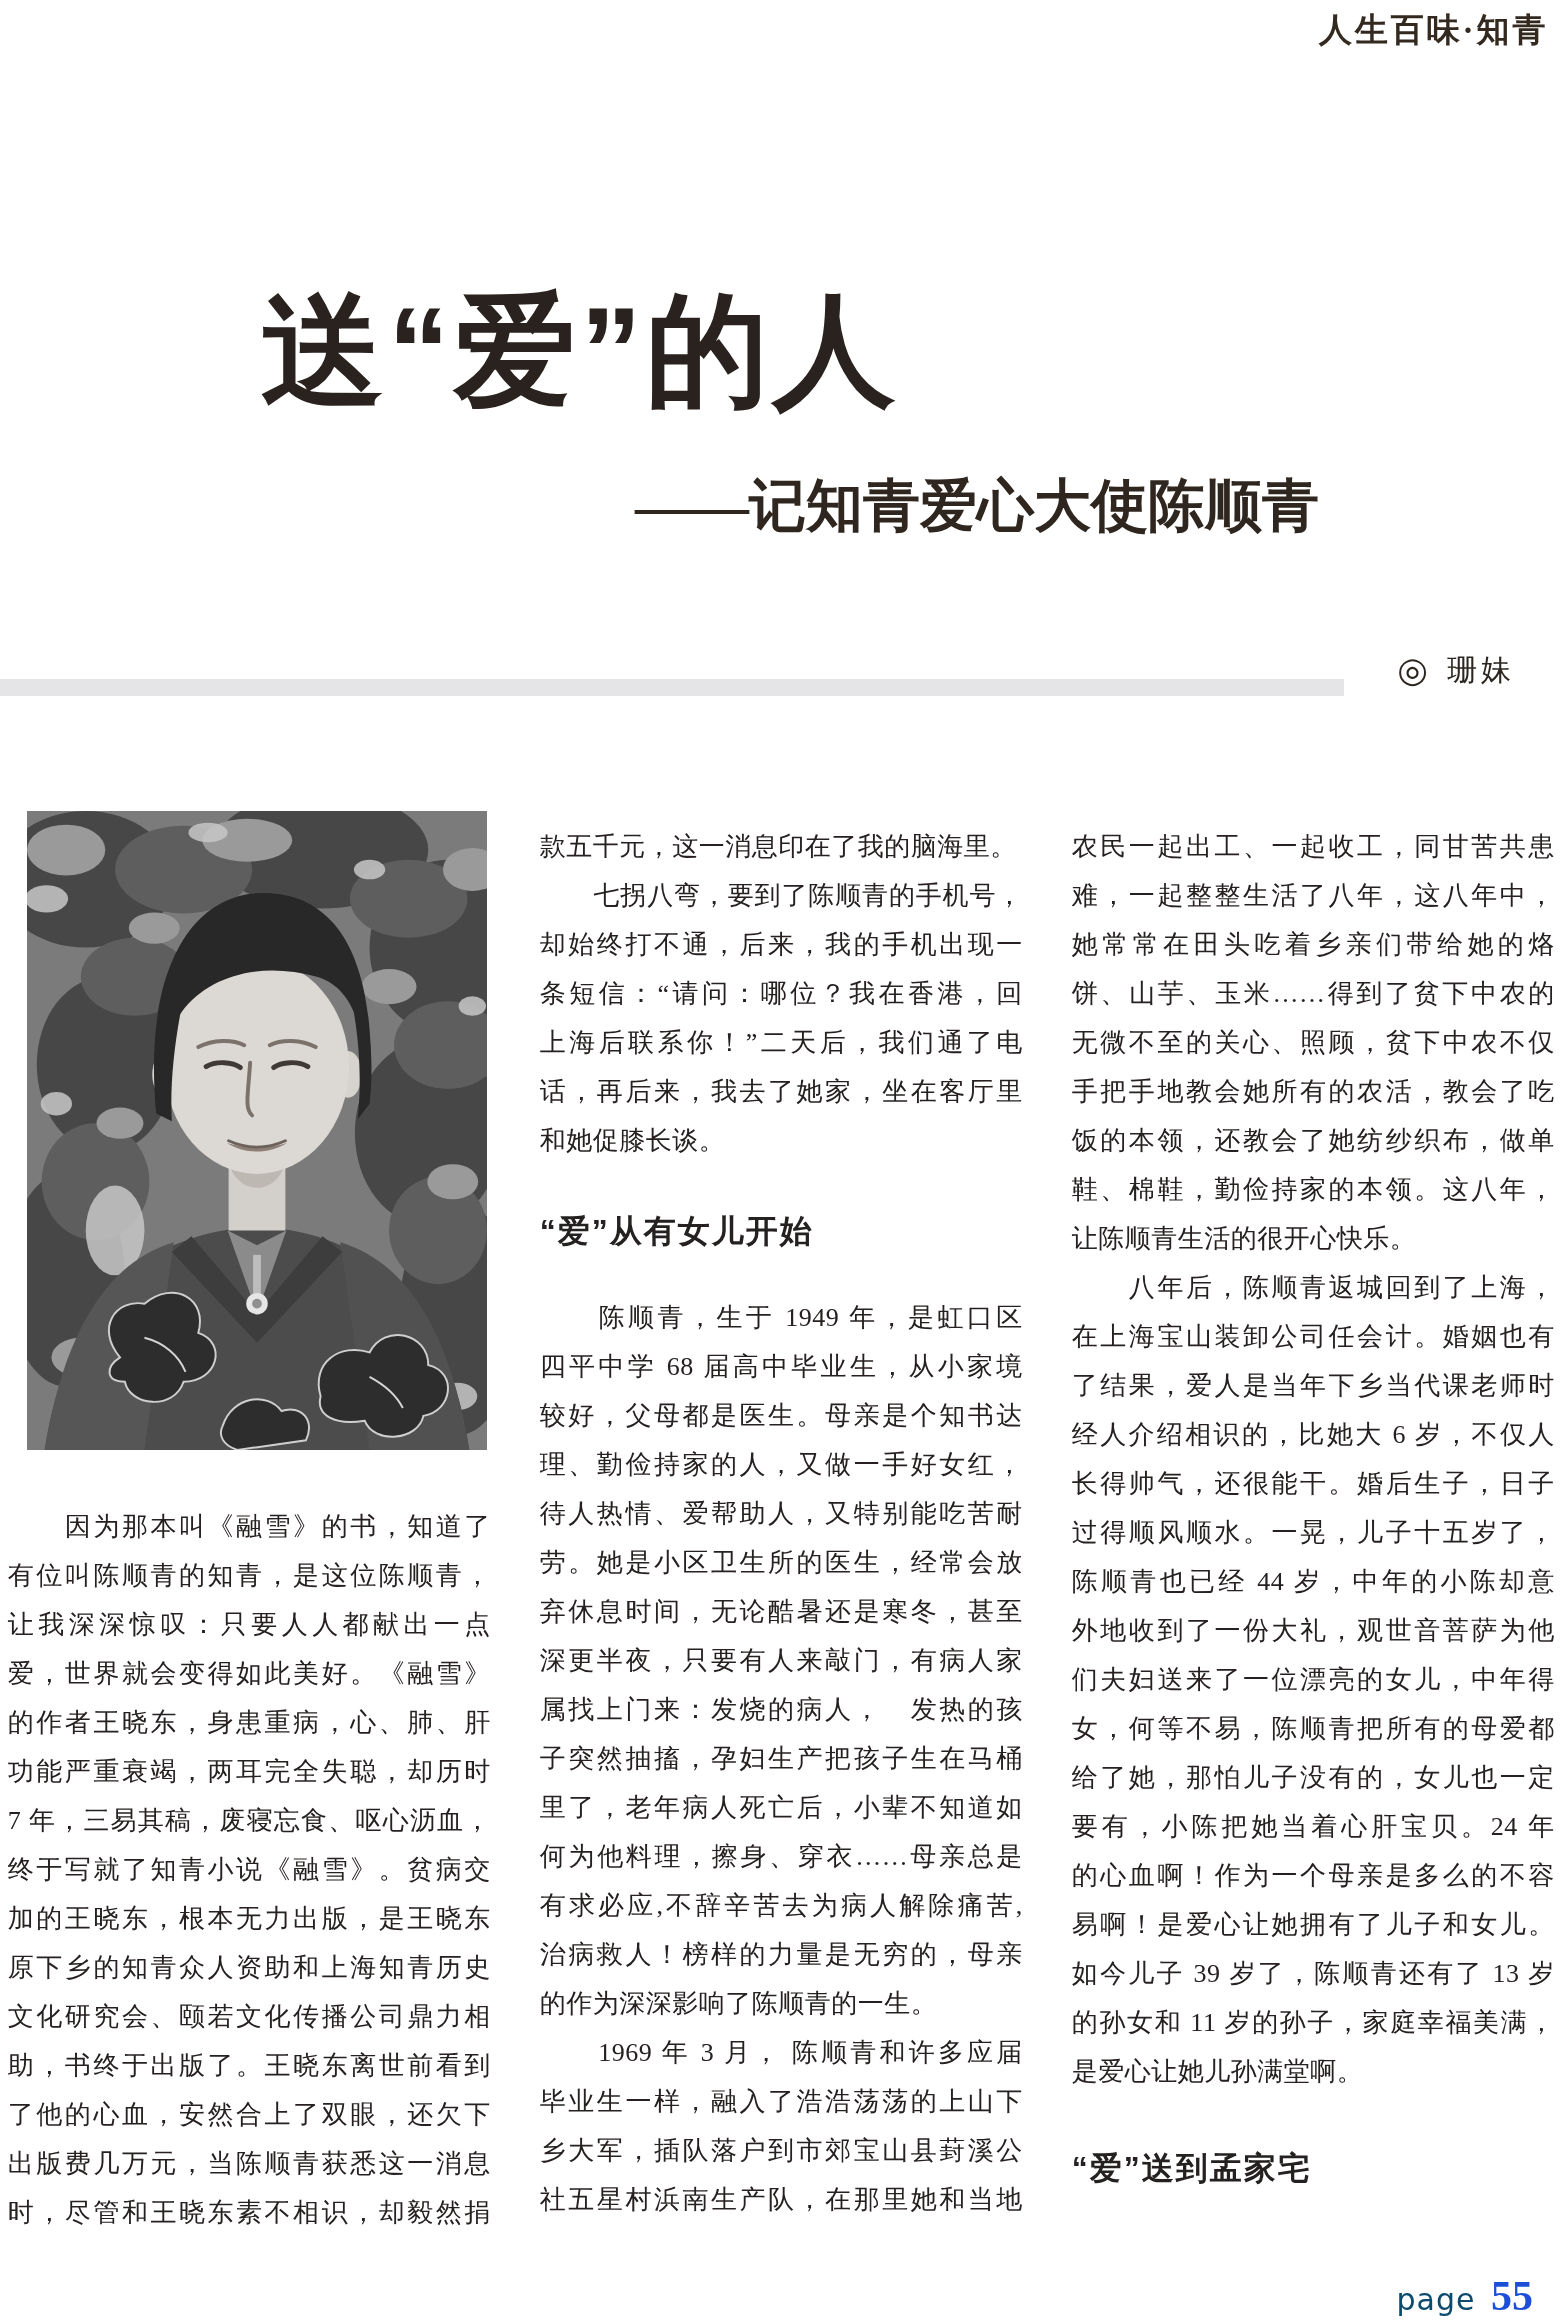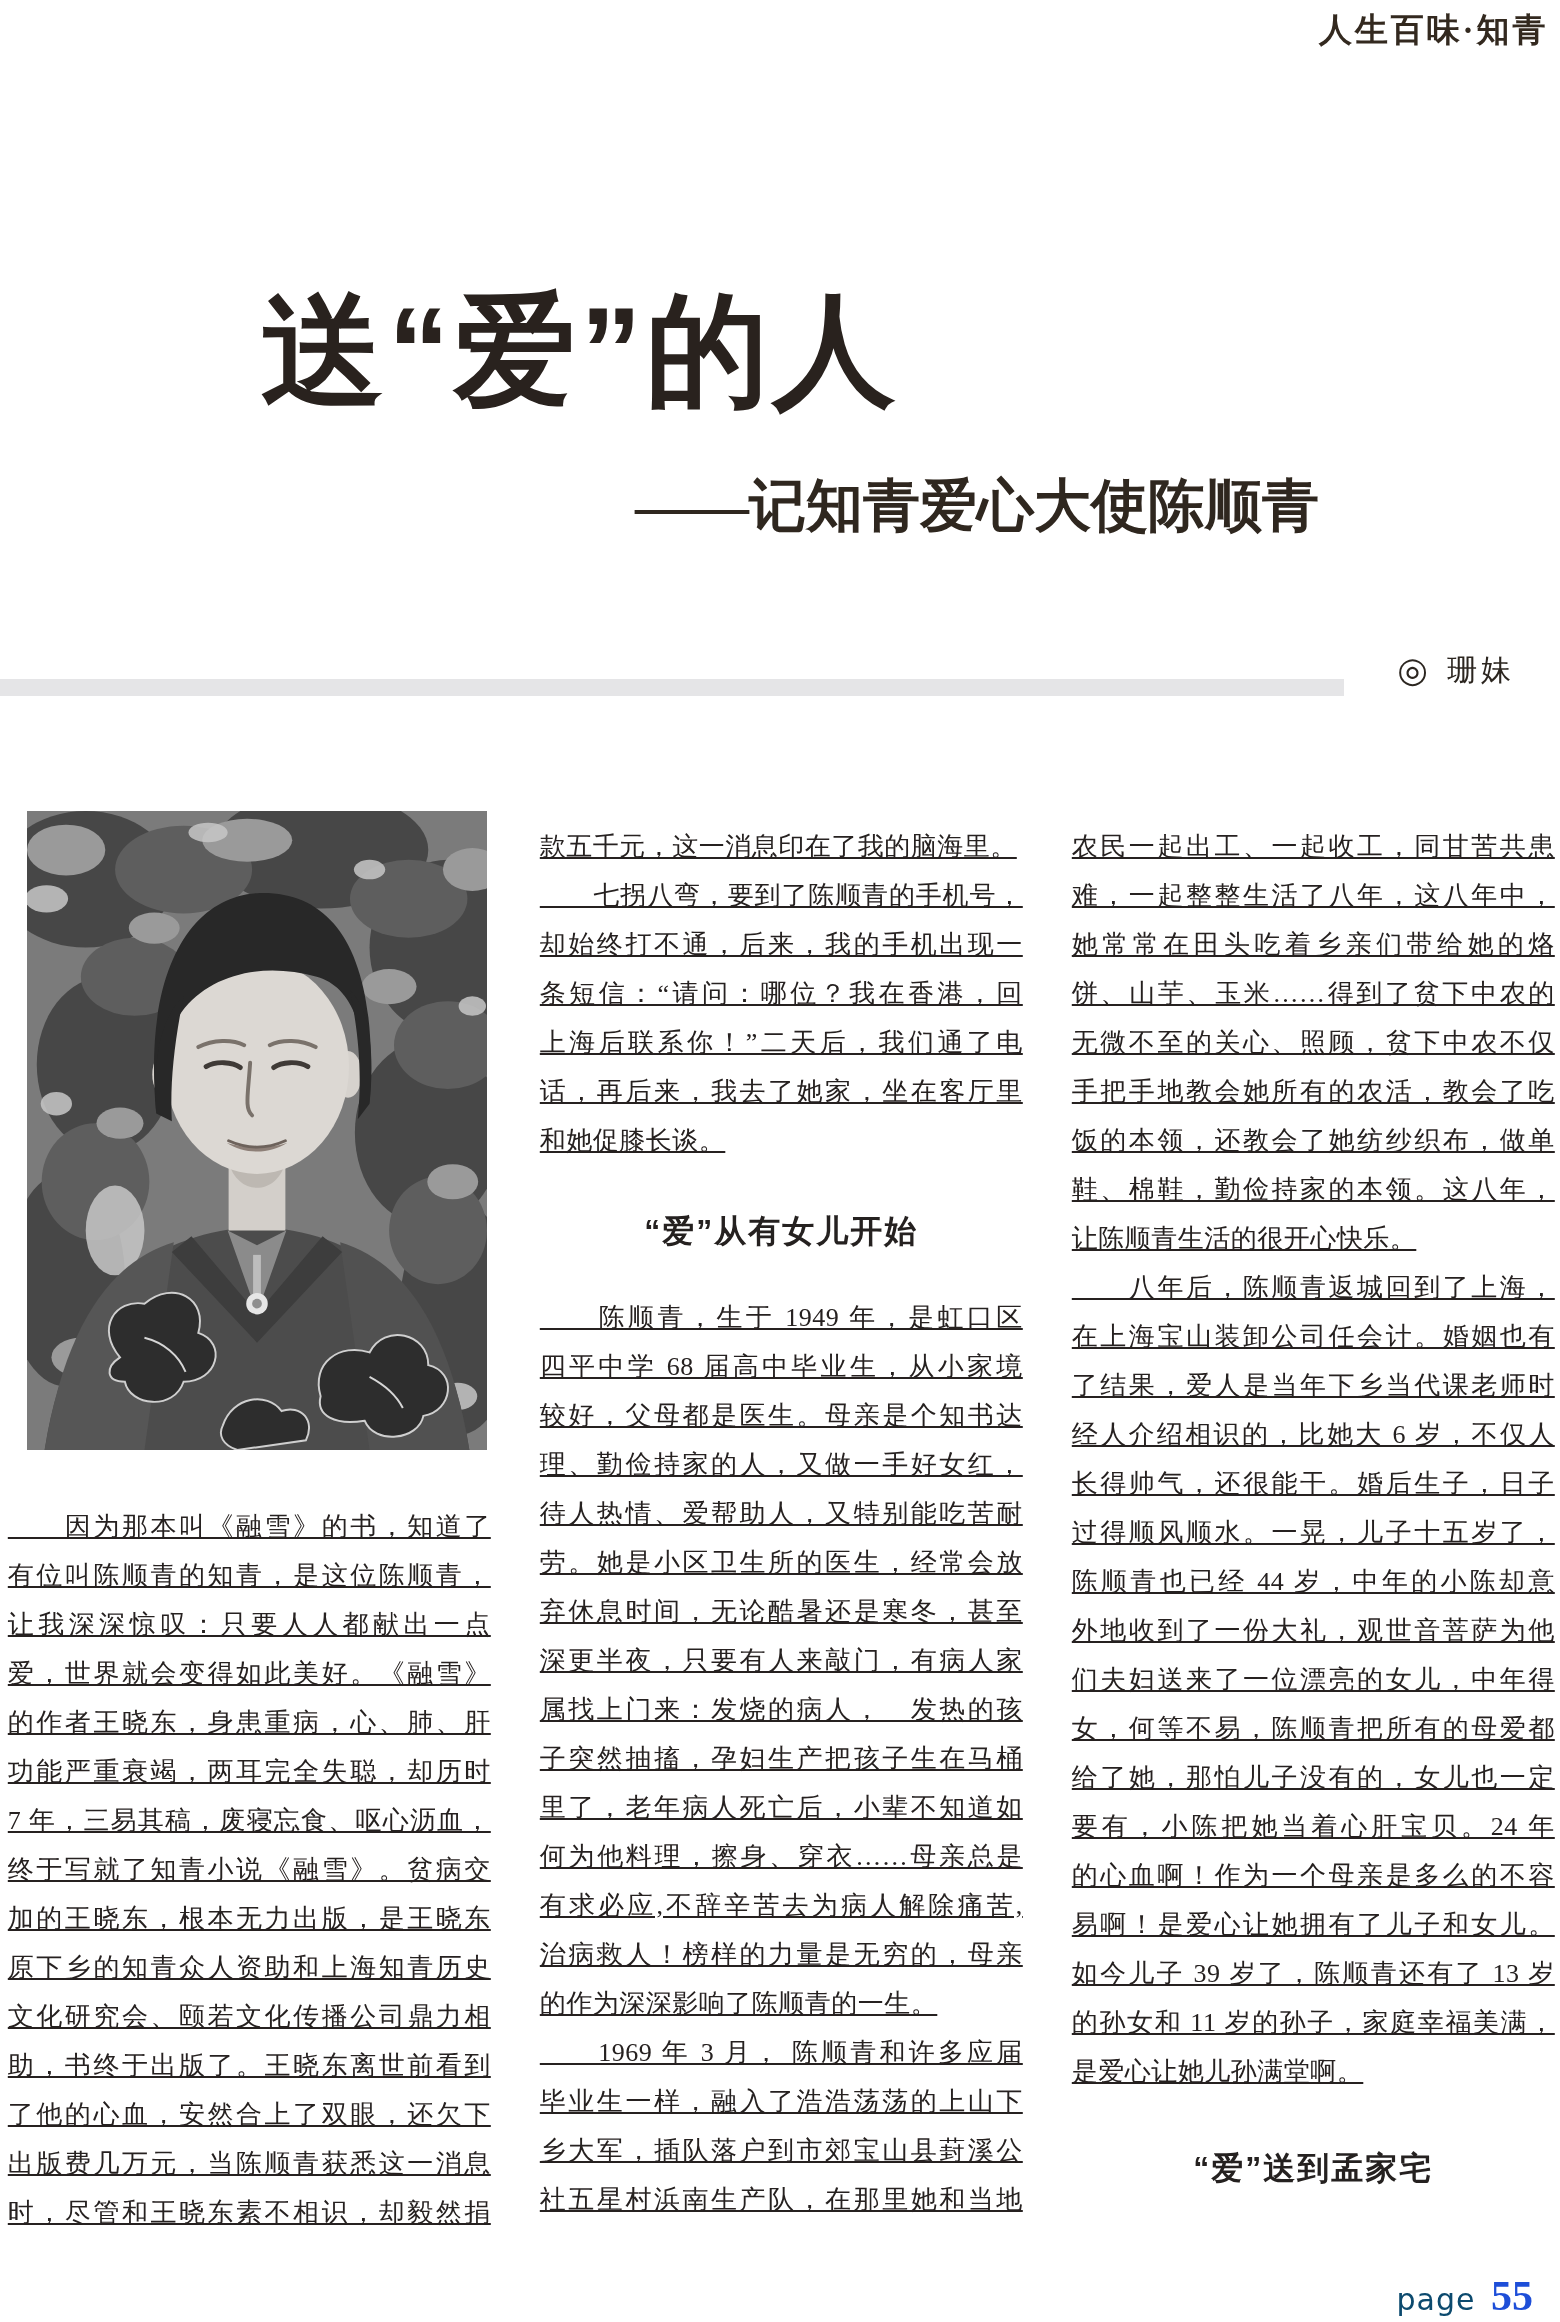--- a/index.html
+++ b/index.html
@@ -49,7 +49,7 @@
     overflow:hidden; background:#7e7e7e;
   }
   .photo-frame svg { display:block; width:100%; height:100%; }
-  .textblock { font-size:26px; line-height:49px; letter-spacing:0.5px;text-decoration:underline; }
+  .textblock { font-size:26px; line-height:49px; letter-spacing:0.5px; }
   .line { text-align:justify; text-align-last:justify; min-height:49px; }
   .line-end { text-align-last:left; }
   .colhead {

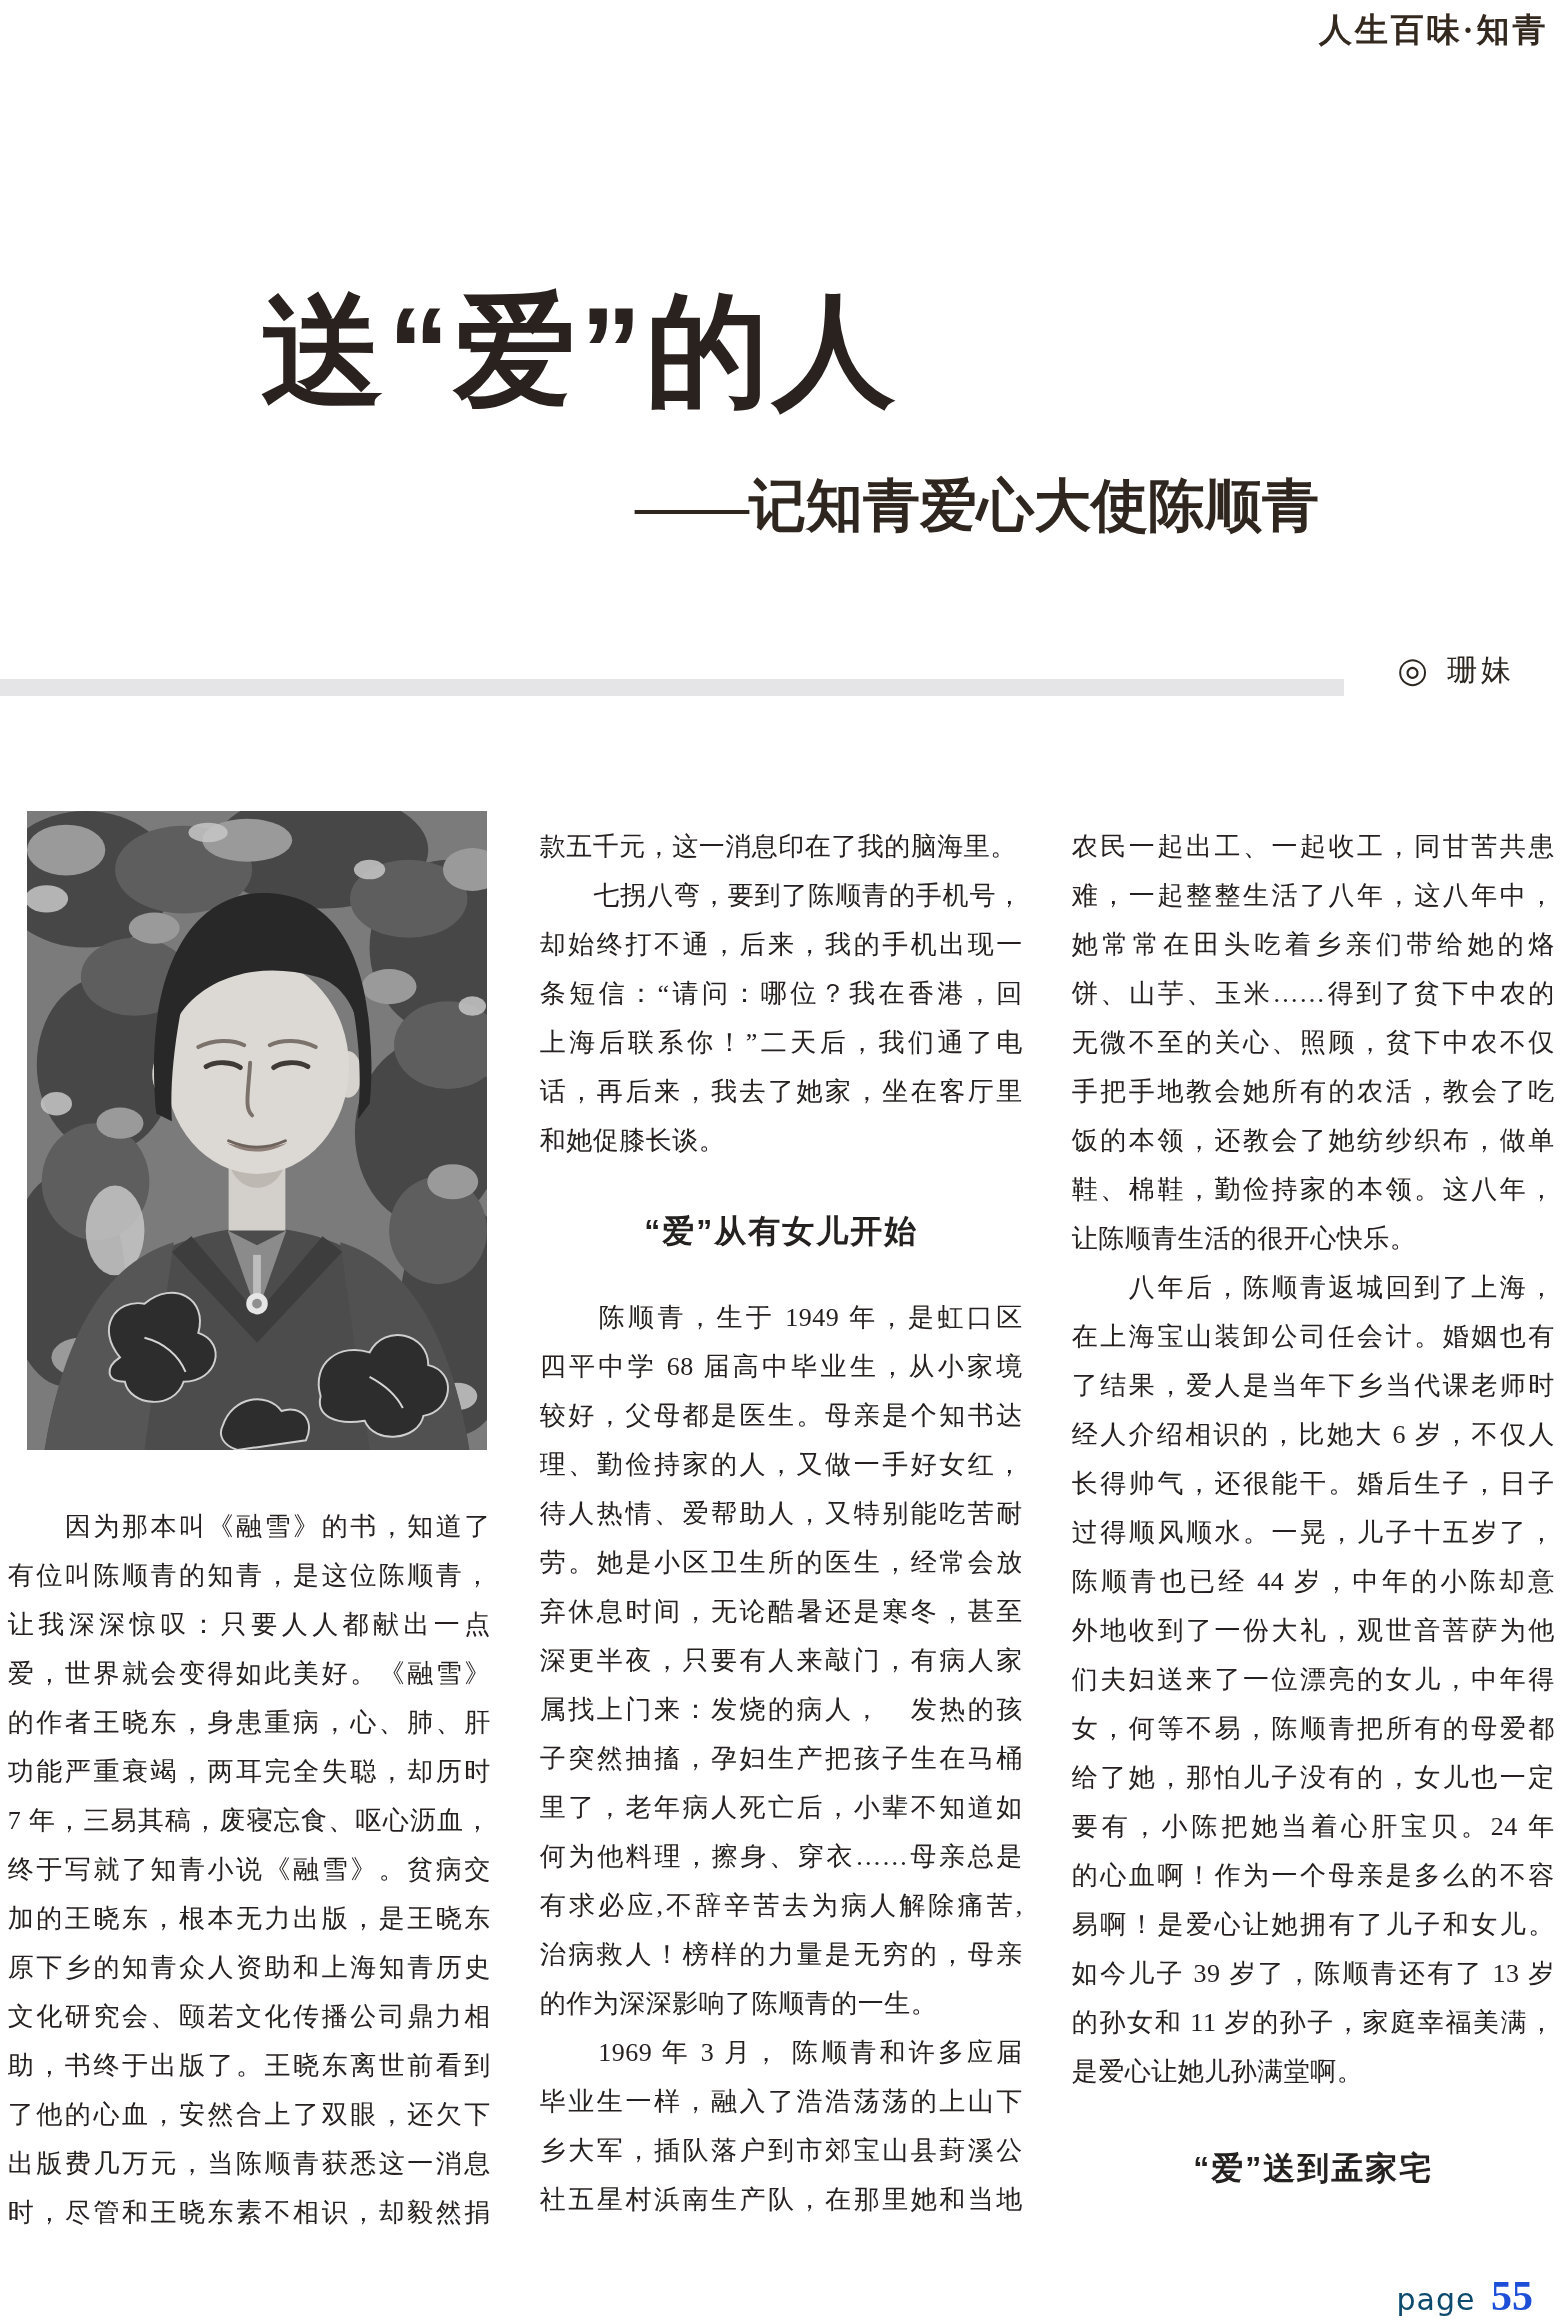--- a/index.html
+++ b/index.html
@@ -55,7 +55,7 @@
   .colhead {
     font-family:"Liberation Sans","DejaVu Sans",sans-serif;
     font-weight:700; font-size:32px; letter-spacing:2px;
-    text-align:center; color:#252120;
+    text-align:left; color:#252120;
     margin:45px 0 39px 0;
   }
   .colhead-end { margin:51px 0 12px 0; }

